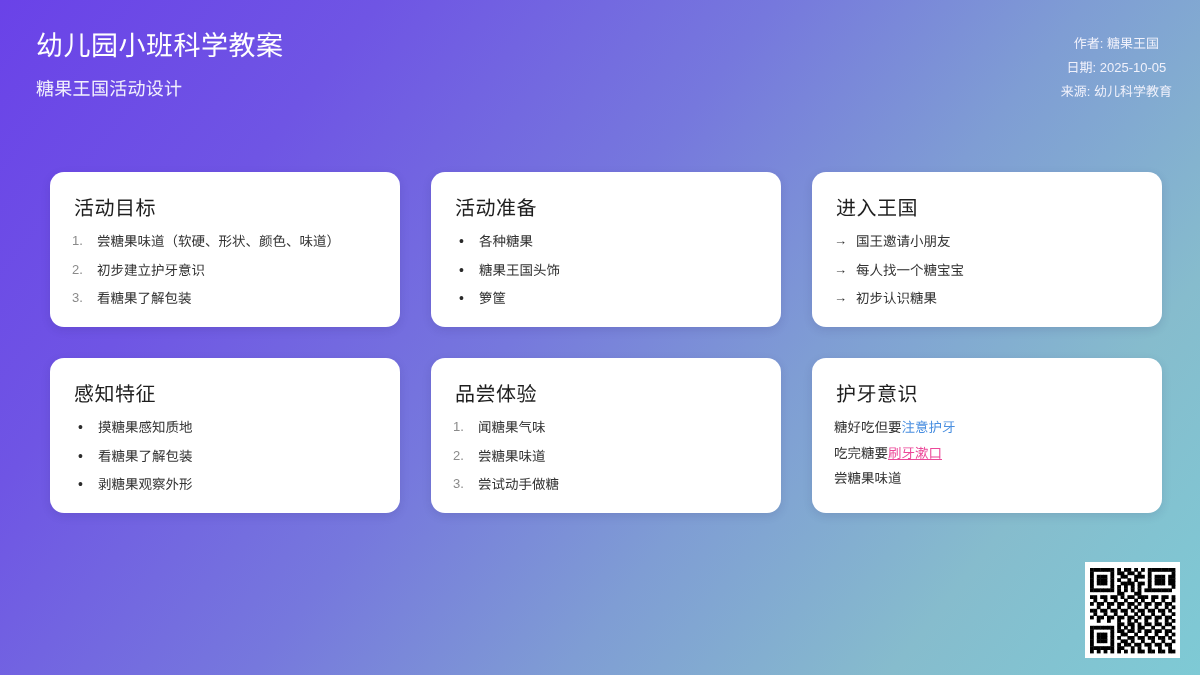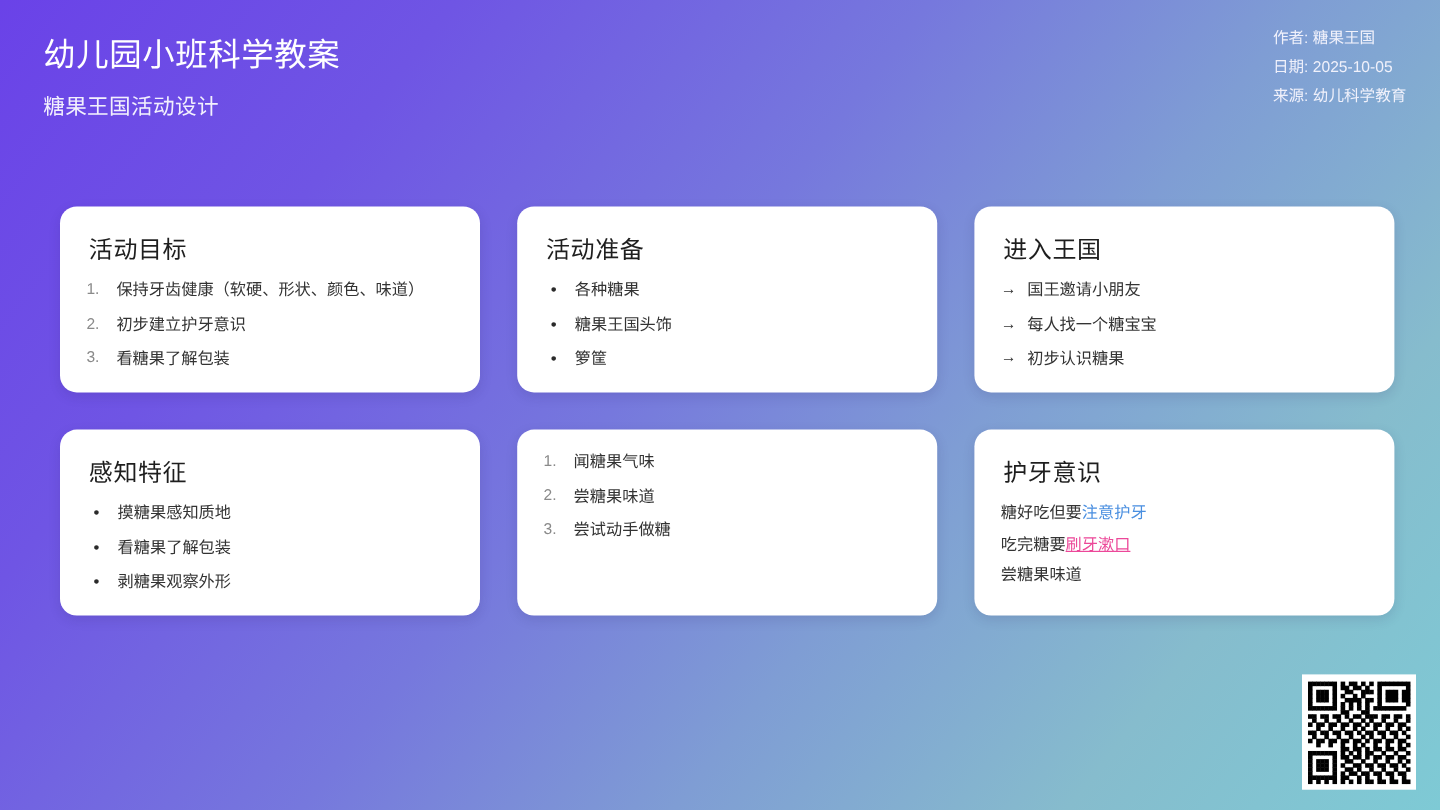--- a/index.html
+++ b/index.html
@@ -59,8 +59,8 @@
   .meta {
     position: absolute;
     right: 28px;
-    top: 20px;
-    text-align: left;
+    top: 32px;
+    text-align: center;
     color: #f0f1fb;
     font-size: 13px;
     line-height: 1.85;

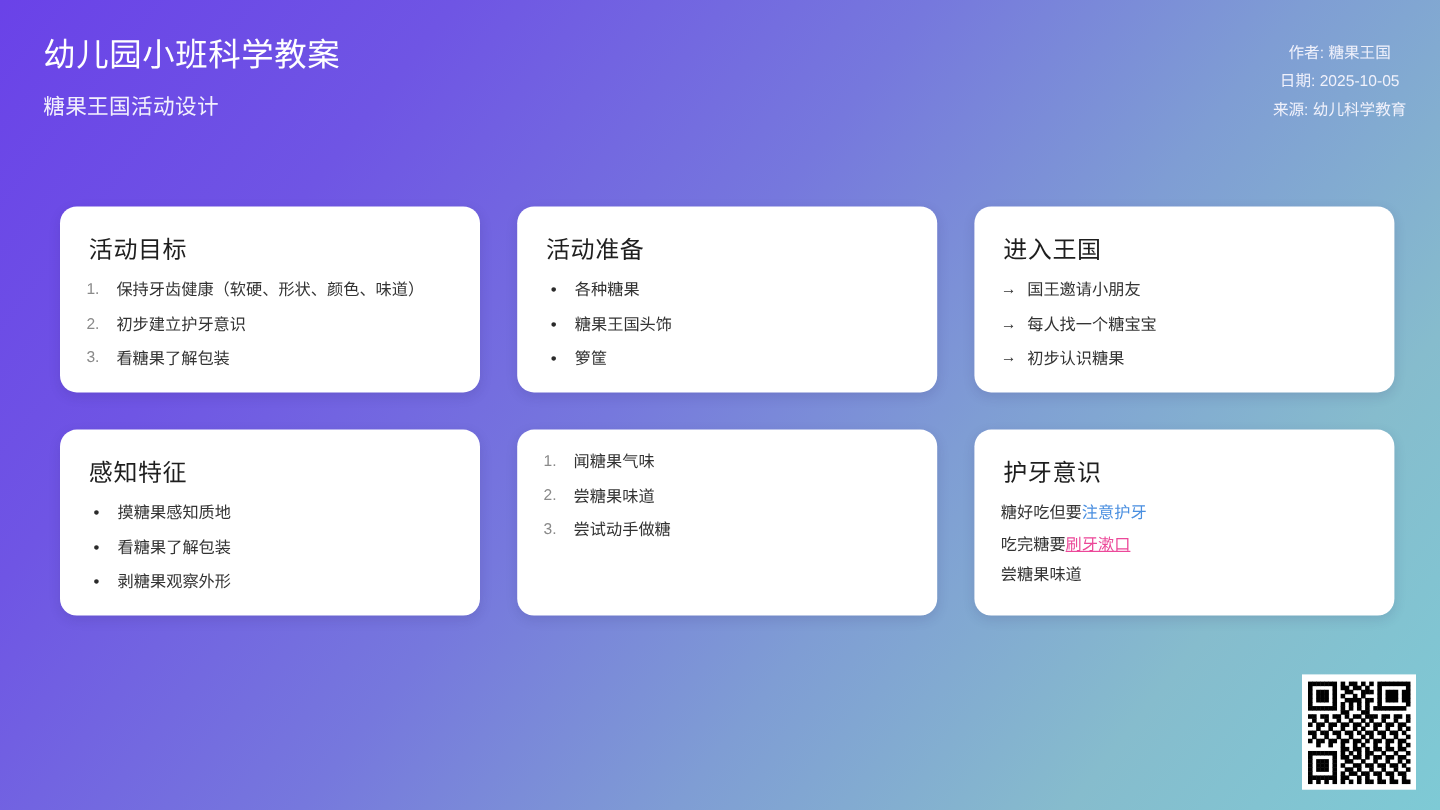--- a/index.html
+++ b/index.html
@@ -204,7 +204,7 @@
         <div class="card-title">活动目标</div>
         <div class="card-body">
           <ol class="list-ordered">
-            <li><span class="num">1.</span><span>保持牙齿健康（软硬、形状、颜色、味道）</span></li>
+            <li><span class="num">1.</span><span>尝糖果味道（软硬、形状、颜色、味道）</span></li>
             <li><span class="num">2.</span><span>初步建立护牙意识</span></li>
             <li><span class="num">3.</span><span>看糖果了解包装</span></li>
           </ol>

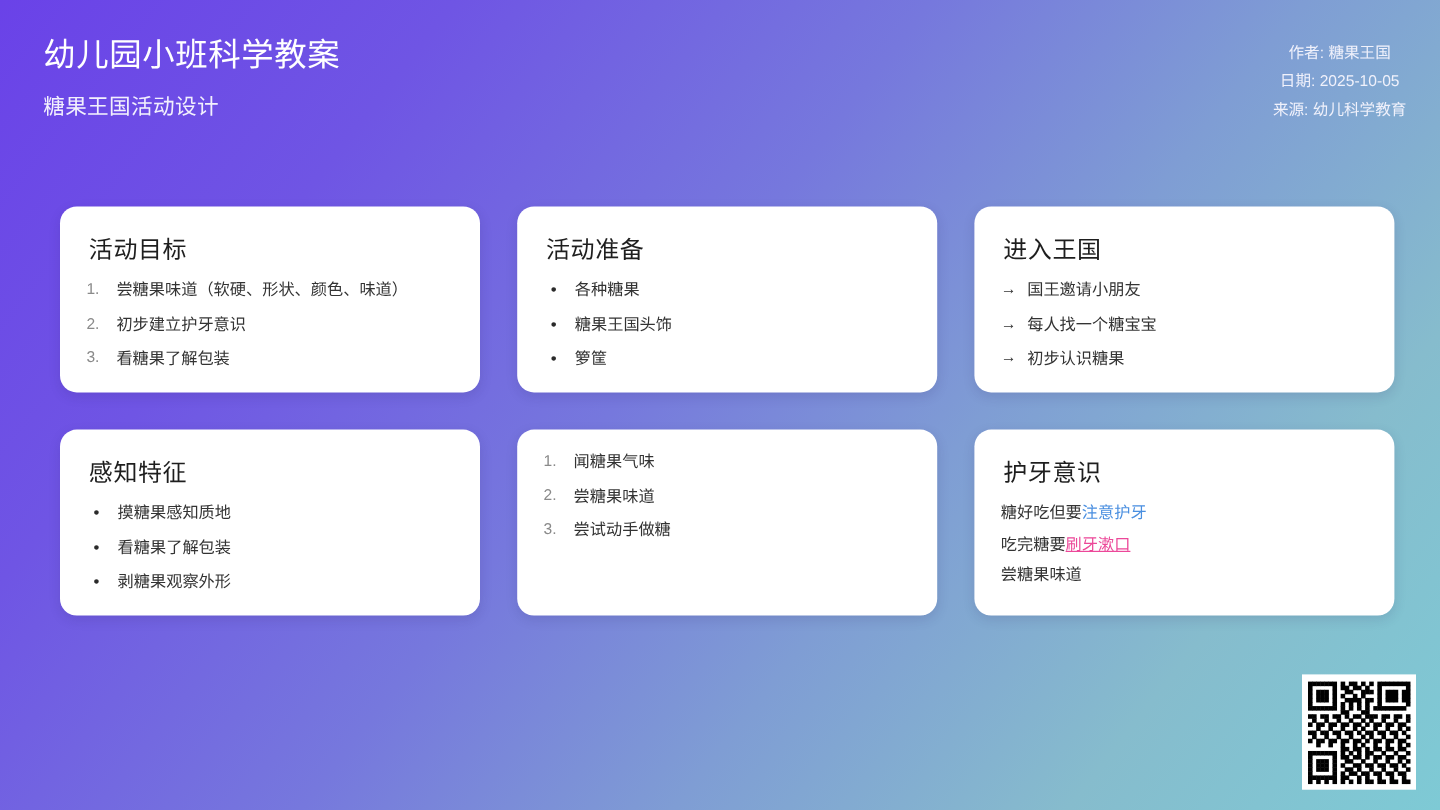--- a/index.html
+++ b/index.html
@@ -241,6 +241,7 @@
         </div>
       </div>
       <div class="card">
+        <div class="card-title">品尝体验</div>
         <div class="card-body">
           <ol class="list-ordered">
             <li><span class="num">1.</span><span>闻糖果气味</span></li>

